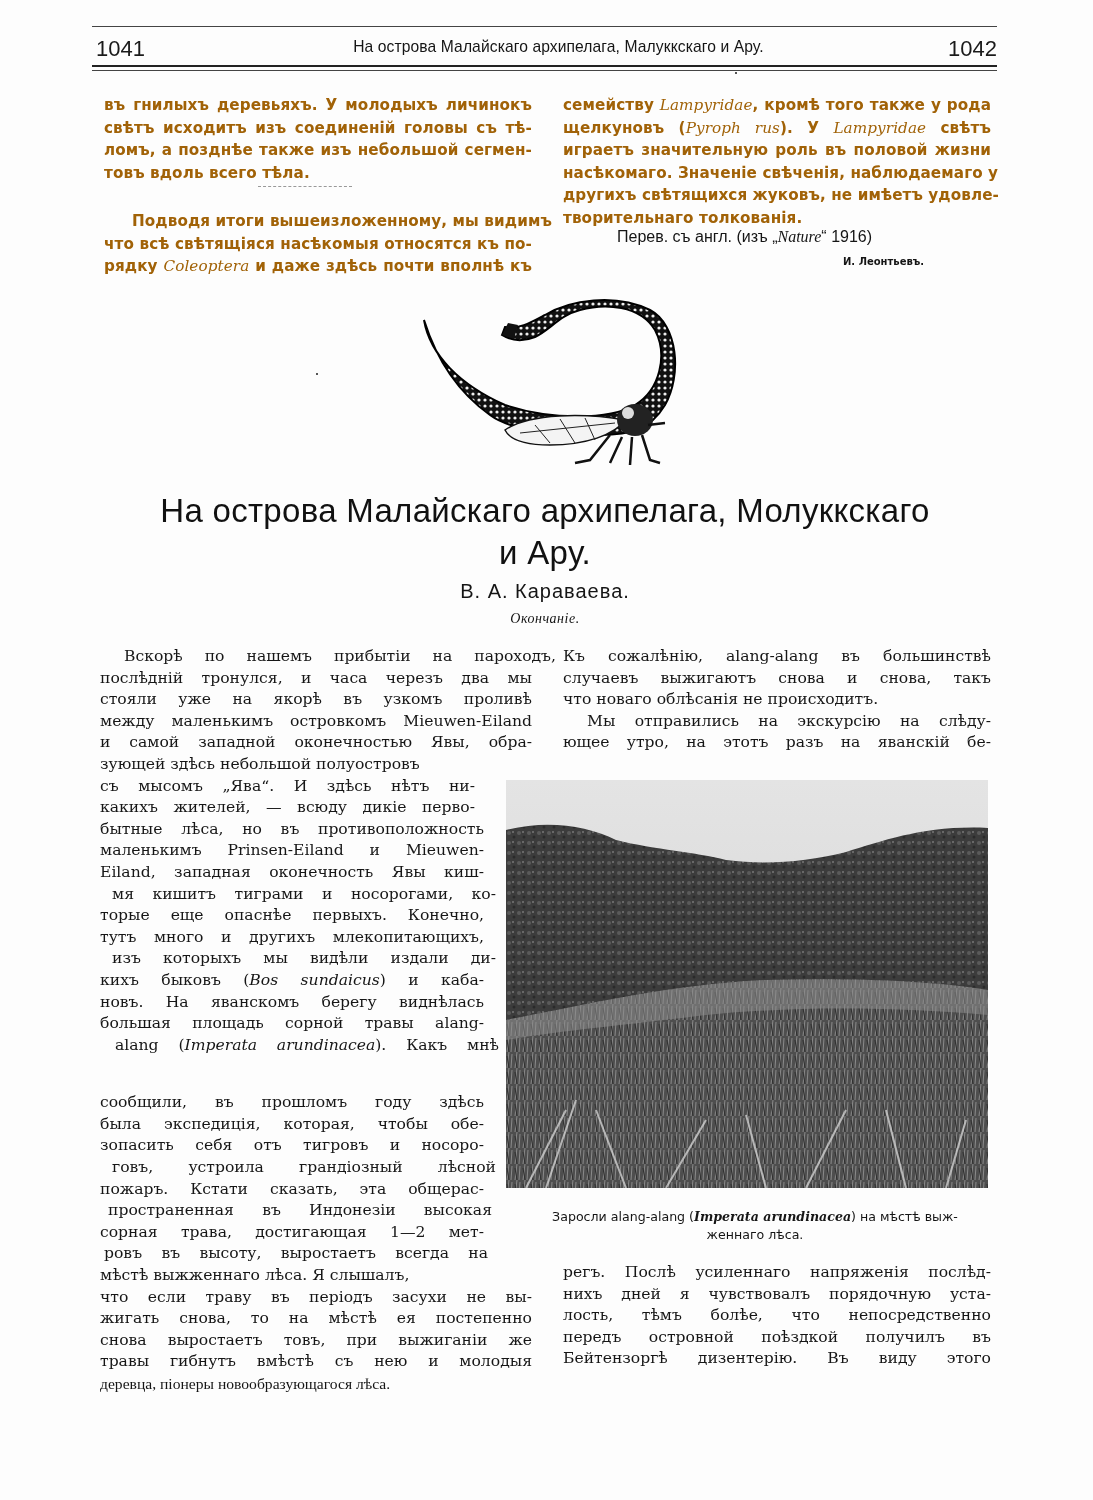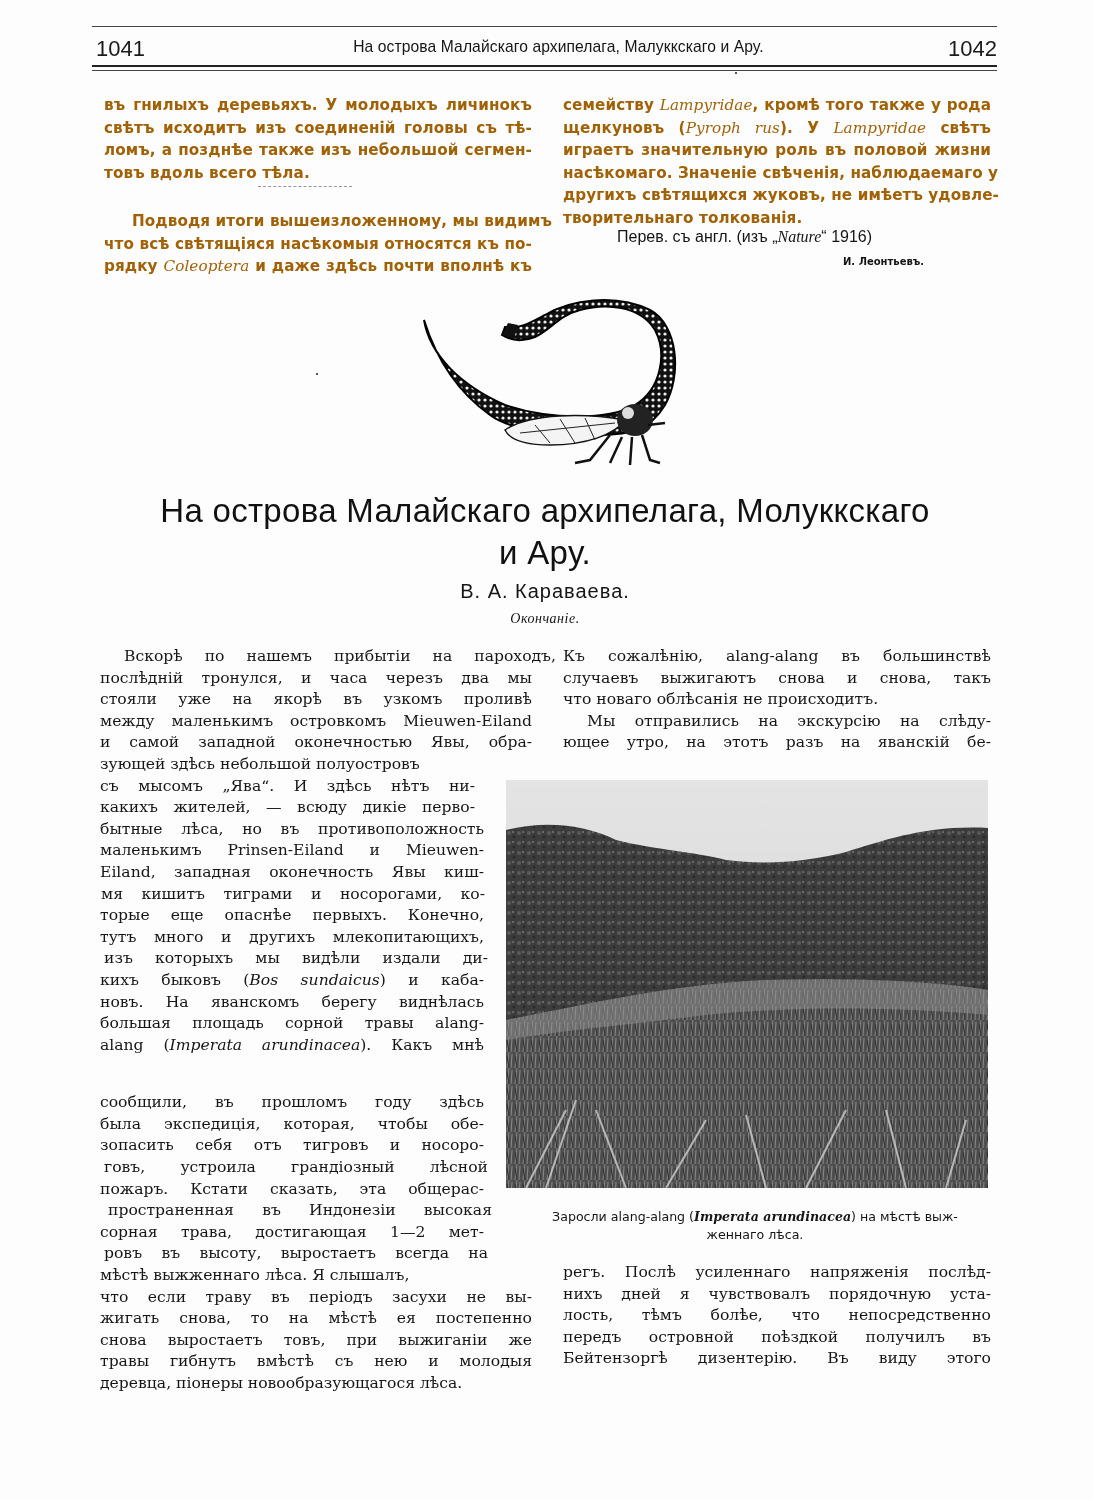--- a/index.html
+++ b/index.html
@@ -131,7 +131,7 @@
     <span class="ln" style="width: 384px; margin-left: 0px;">бытные лѣса, но въ противоположность</span>
     <span class="ln" style="width: 384px; margin-left: 0px;">маленькимъ Prinsen-Eiland и Mieuwen-</span>
     <span class="ln" style="width: 384px; margin-left: 0px;">Eiland, западная оконечность Явы киш-</span>
-    <span class="ln" style="width: 384px; margin-left: 1px;">мя кишитъ тиграми и носорогами, ко-</span>
+    <span class="ln" style="width: 384px; margin-left: 12px;">мя кишитъ тиграми и носорогами, ко-</span>
     <span class="ln" style="width: 384px; margin-left: 0px;">торые еще опаснѣе первыхъ. Конечно,</span>
     <span class="ln" style="width: 384px; margin-left: 0px;">тутъ много и другихъ млекопитающихъ,</span>
     <span class="ln" style="width: 384px; margin-left: 4px;">изъ которыхъ мы видѣли издали ди-</span>

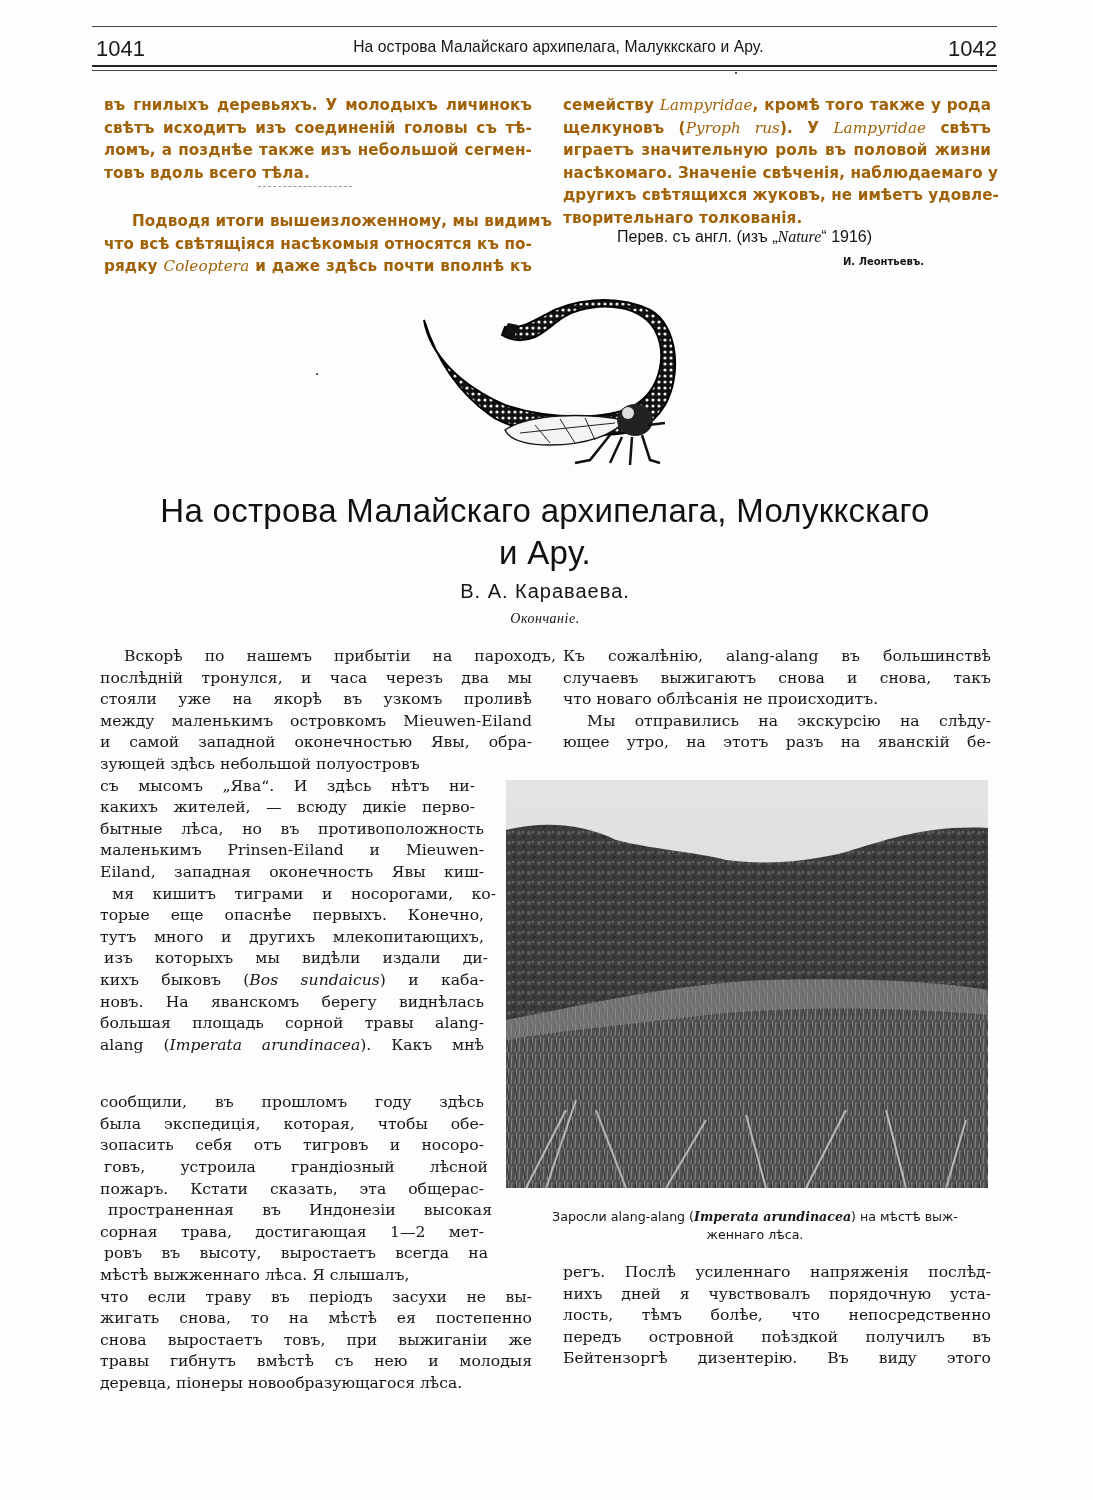--- a/index.html
+++ b/index.html
@@ -134,7 +134,7 @@
     <span class="ln" style="width: 384px; margin-left: 12px;">мя кишитъ тиграми и носорогами, ко-</span>
     <span class="ln" style="width: 384px; margin-left: 0px;">торые еще опаснѣе первыхъ. Конечно,</span>
     <span class="ln" style="width: 384px; margin-left: 0px;">тутъ много и другихъ млекопитающихъ,</span>
-    <span class="ln" style="width: 384px; margin-left: 4px;">изъ которыхъ мы видѣли издали ди-</span>
+    <span class="ln" style="width: 384px; margin-left: 12px;">изъ которыхъ мы видѣли издали ди-</span>
     <span class="ln" style="width: 384px; margin-left: 0px;">кихъ быковъ (<i>Bos sundaicus</i>) и каба-</span>
     <span class="ln" style="width: 384px; margin-left: 0px;">новъ. На яванскомъ берегу виднѣлась</span>
     <span class="ln" style="width: 384px; margin-left: 0px;">большая площадь сорной травы alang-</span>

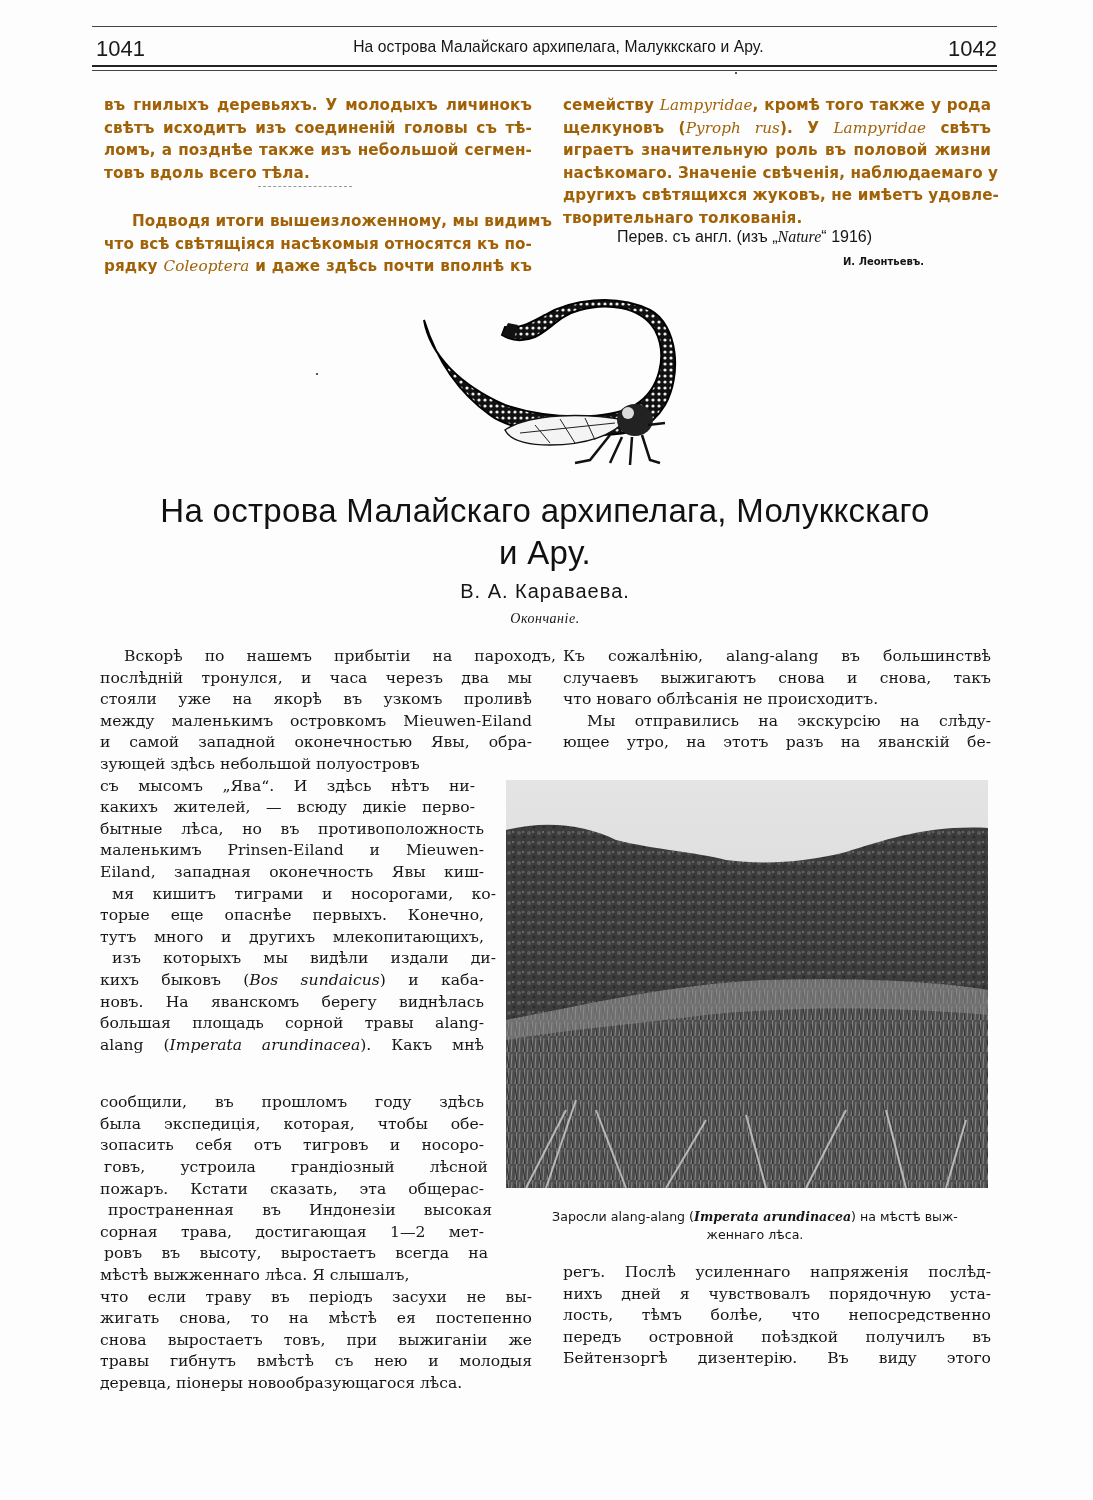--- a/index.html
+++ b/index.html
@@ -138,7 +138,7 @@
     <span class="ln" style="width: 384px; margin-left: 0px;">кихъ быковъ (<i>Bos sundaicus</i>) и каба-</span>
     <span class="ln" style="width: 384px; margin-left: 0px;">новъ. На яванскомъ берегу виднѣлась</span>
     <span class="ln" style="width: 384px; margin-left: 0px;">большая площадь сорной травы alang-</span>
-    <span class="ln" style="width: 384px; margin-left: 0px;">alang (<i>Imperata arundinacea</i>). Какъ мнѣ</span>
+    <span class="ln" style="width: 384px; margin-left: 15px;">alang (<i>Imperata arundinacea</i>). Какъ мнѣ</span>
     <span class="ln" style="width: 384px; margin-left: 0px; margin-top: 36px;">сообщили, въ прошломъ году здѣсь</span>
     <span class="ln" style="width: 384px; margin-left: 0px;">была экспедиція, которая, чтобы обе-</span>
     <span class="ln" style="width: 384px; margin-left: 0px;">зопасить себя отъ тигровъ и носоро-</span>

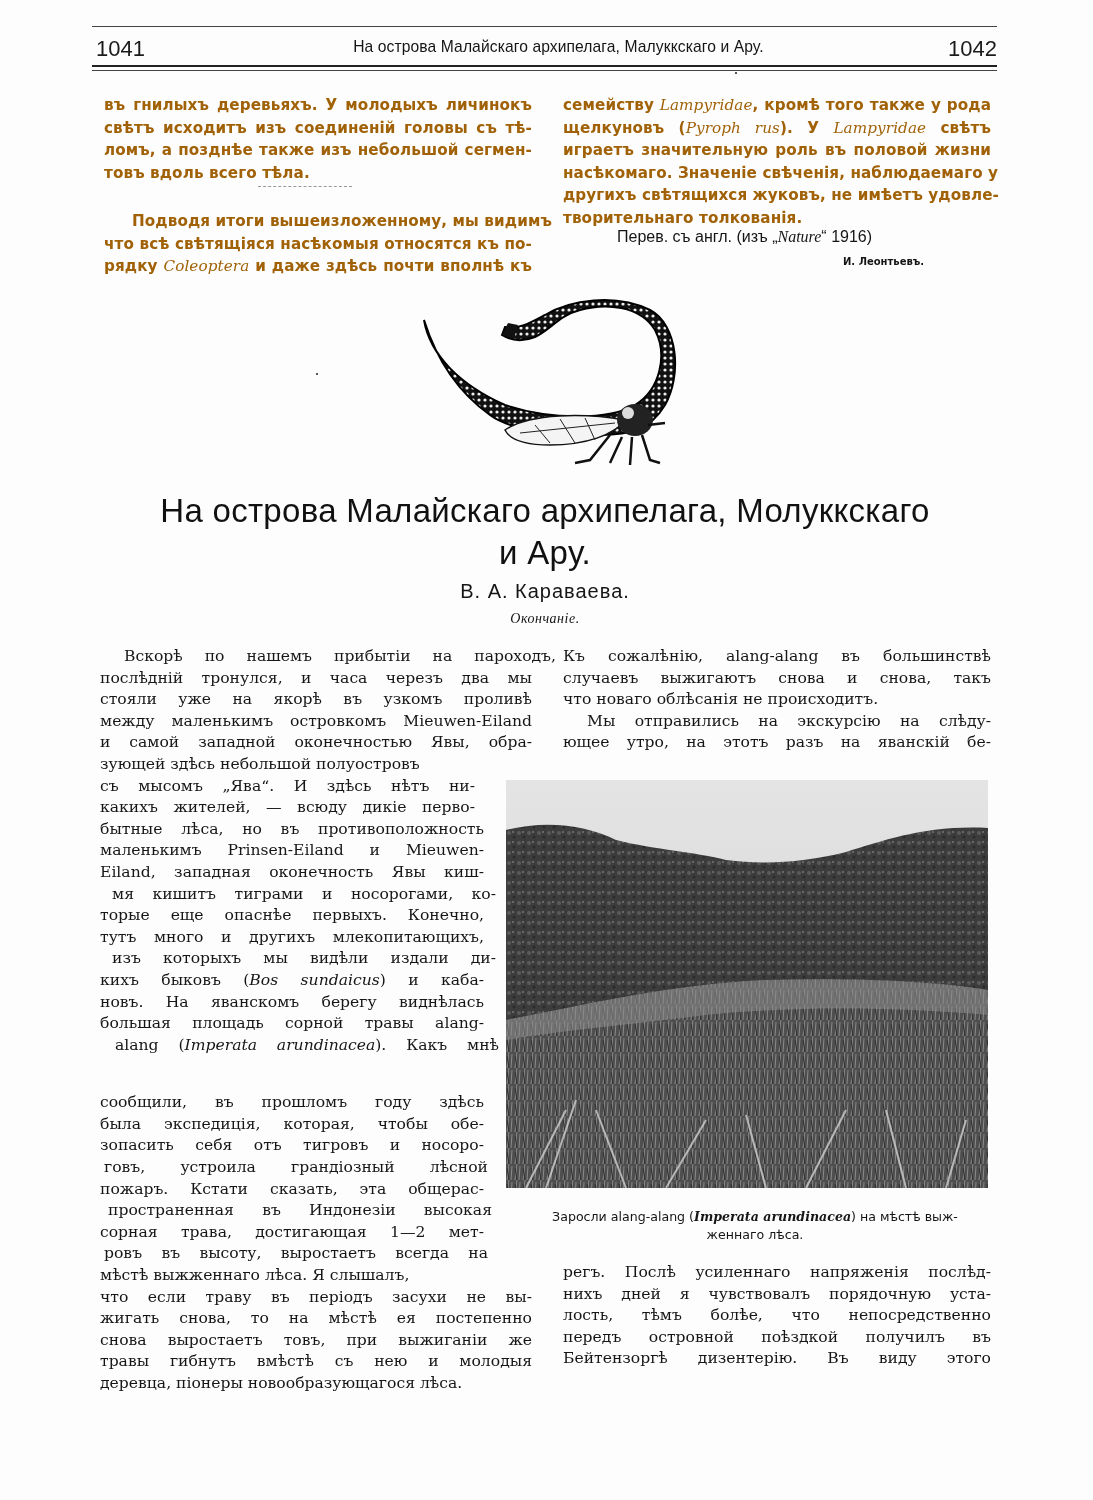--- a/index.html
+++ b/index.html
@@ -142,7 +142,7 @@
     <span class="ln" style="width: 384px; margin-left: 0px; margin-top: 36px;">сообщили, въ прошломъ году здѣсь</span>
     <span class="ln" style="width: 384px; margin-left: 0px;">была экспедиція, которая, чтобы обе-</span>
     <span class="ln" style="width: 384px; margin-left: 0px;">зопасить себя отъ тигровъ и носоро-</span>
-    <span class="ln" style="width: 384px; margin-left: 4px;">говъ, устроила грандіозный лѣсной</span>
+    <span class="ln" style="width: 384px; margin-left: 12px;">говъ, устроила грандіозный лѣсной</span>
     <span class="ln" style="width: 384px; margin-left: 0px;">пожаръ. Кстати сказать, эта общерас-</span>
     <span class="ln" style="width: 384px; margin-left: 8px;">пространенная въ Индонезіи высокая</span>
     <span class="ln" style="width: 384px; margin-left: 0px;">сорная трава, достигающая 1—2 мет-</span>

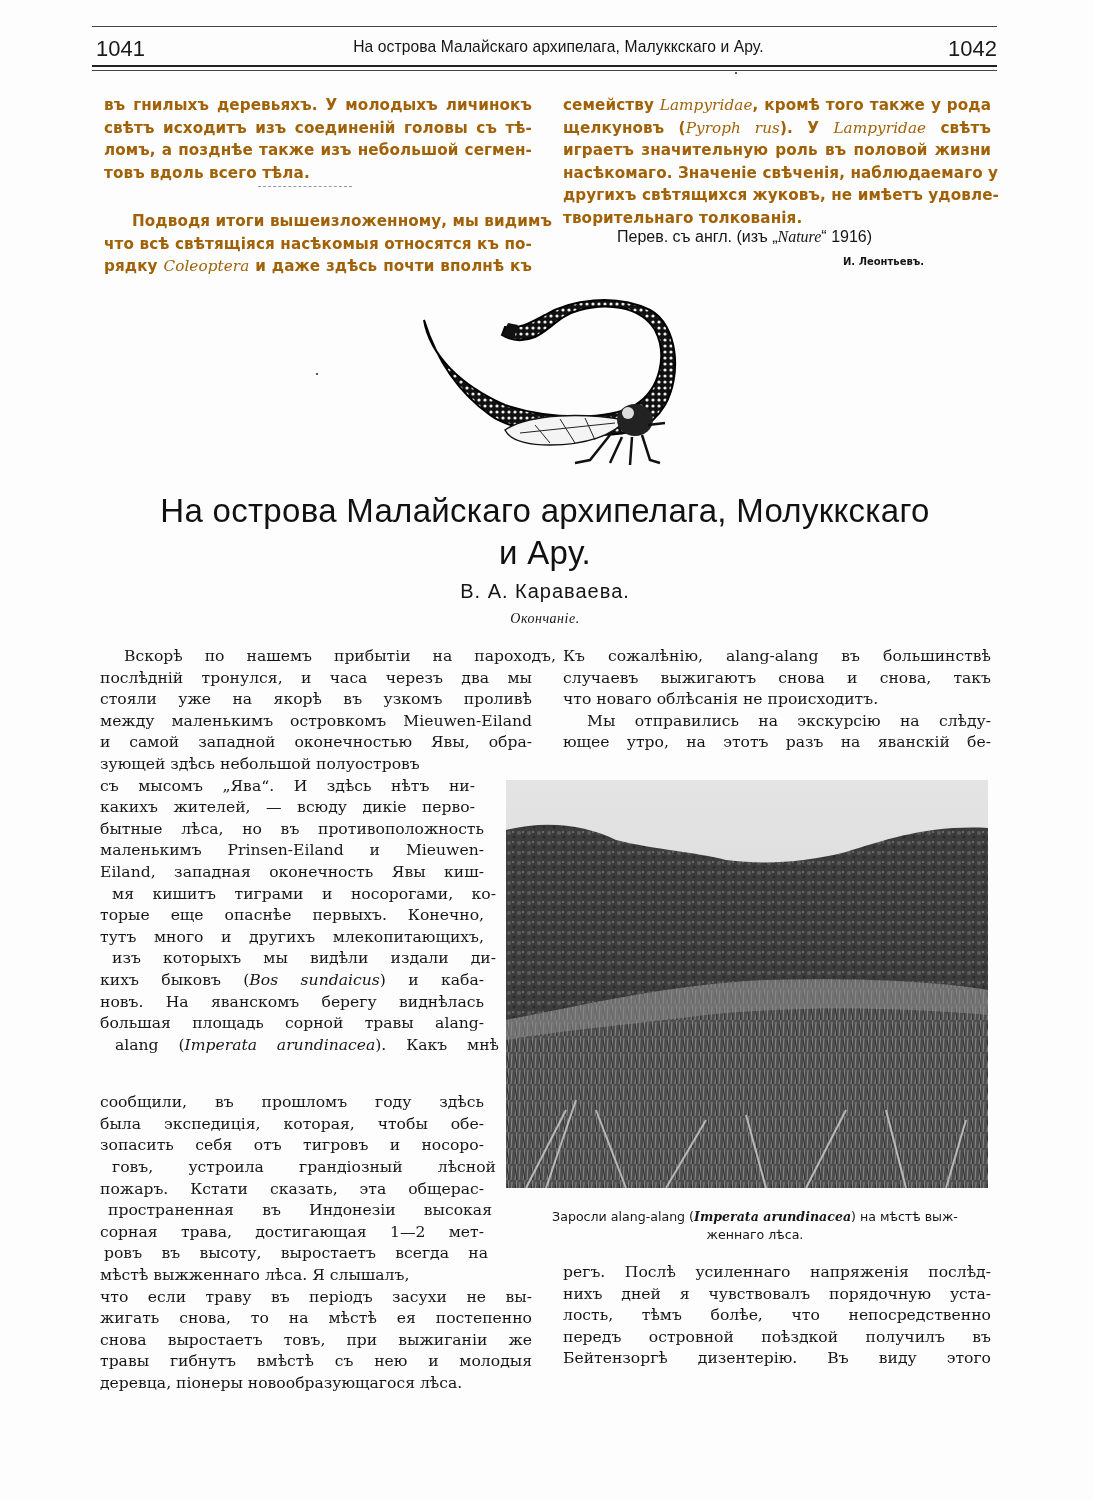--- a/index.html
+++ b/index.html
@@ -152,7 +152,7 @@
     <span class="ln" style="width: 432px;">жигать снова, то на мѣстѣ ея постепенно</span>
     <span class="ln" style="width: 432px;">снова выростаетъ товъ, при выжиганіи же</span>
     <span class="ln" style="width: 432px;">травы гибнутъ вмѣстѣ съ нею и молодыя</span>
-    <span class="ln last" style="width: 432px;">деревца, піонеры новообразующагося лѣса.</span>
+    <span class="ln last" style="width: 432px; font-family: Liberation Serif, serif;">деревца, піонеры новообразующагося лѣса.</span>
   </div>
 
 <div class="col" id="body-right-top" style="left:563px; top:646px; width:428px;">

